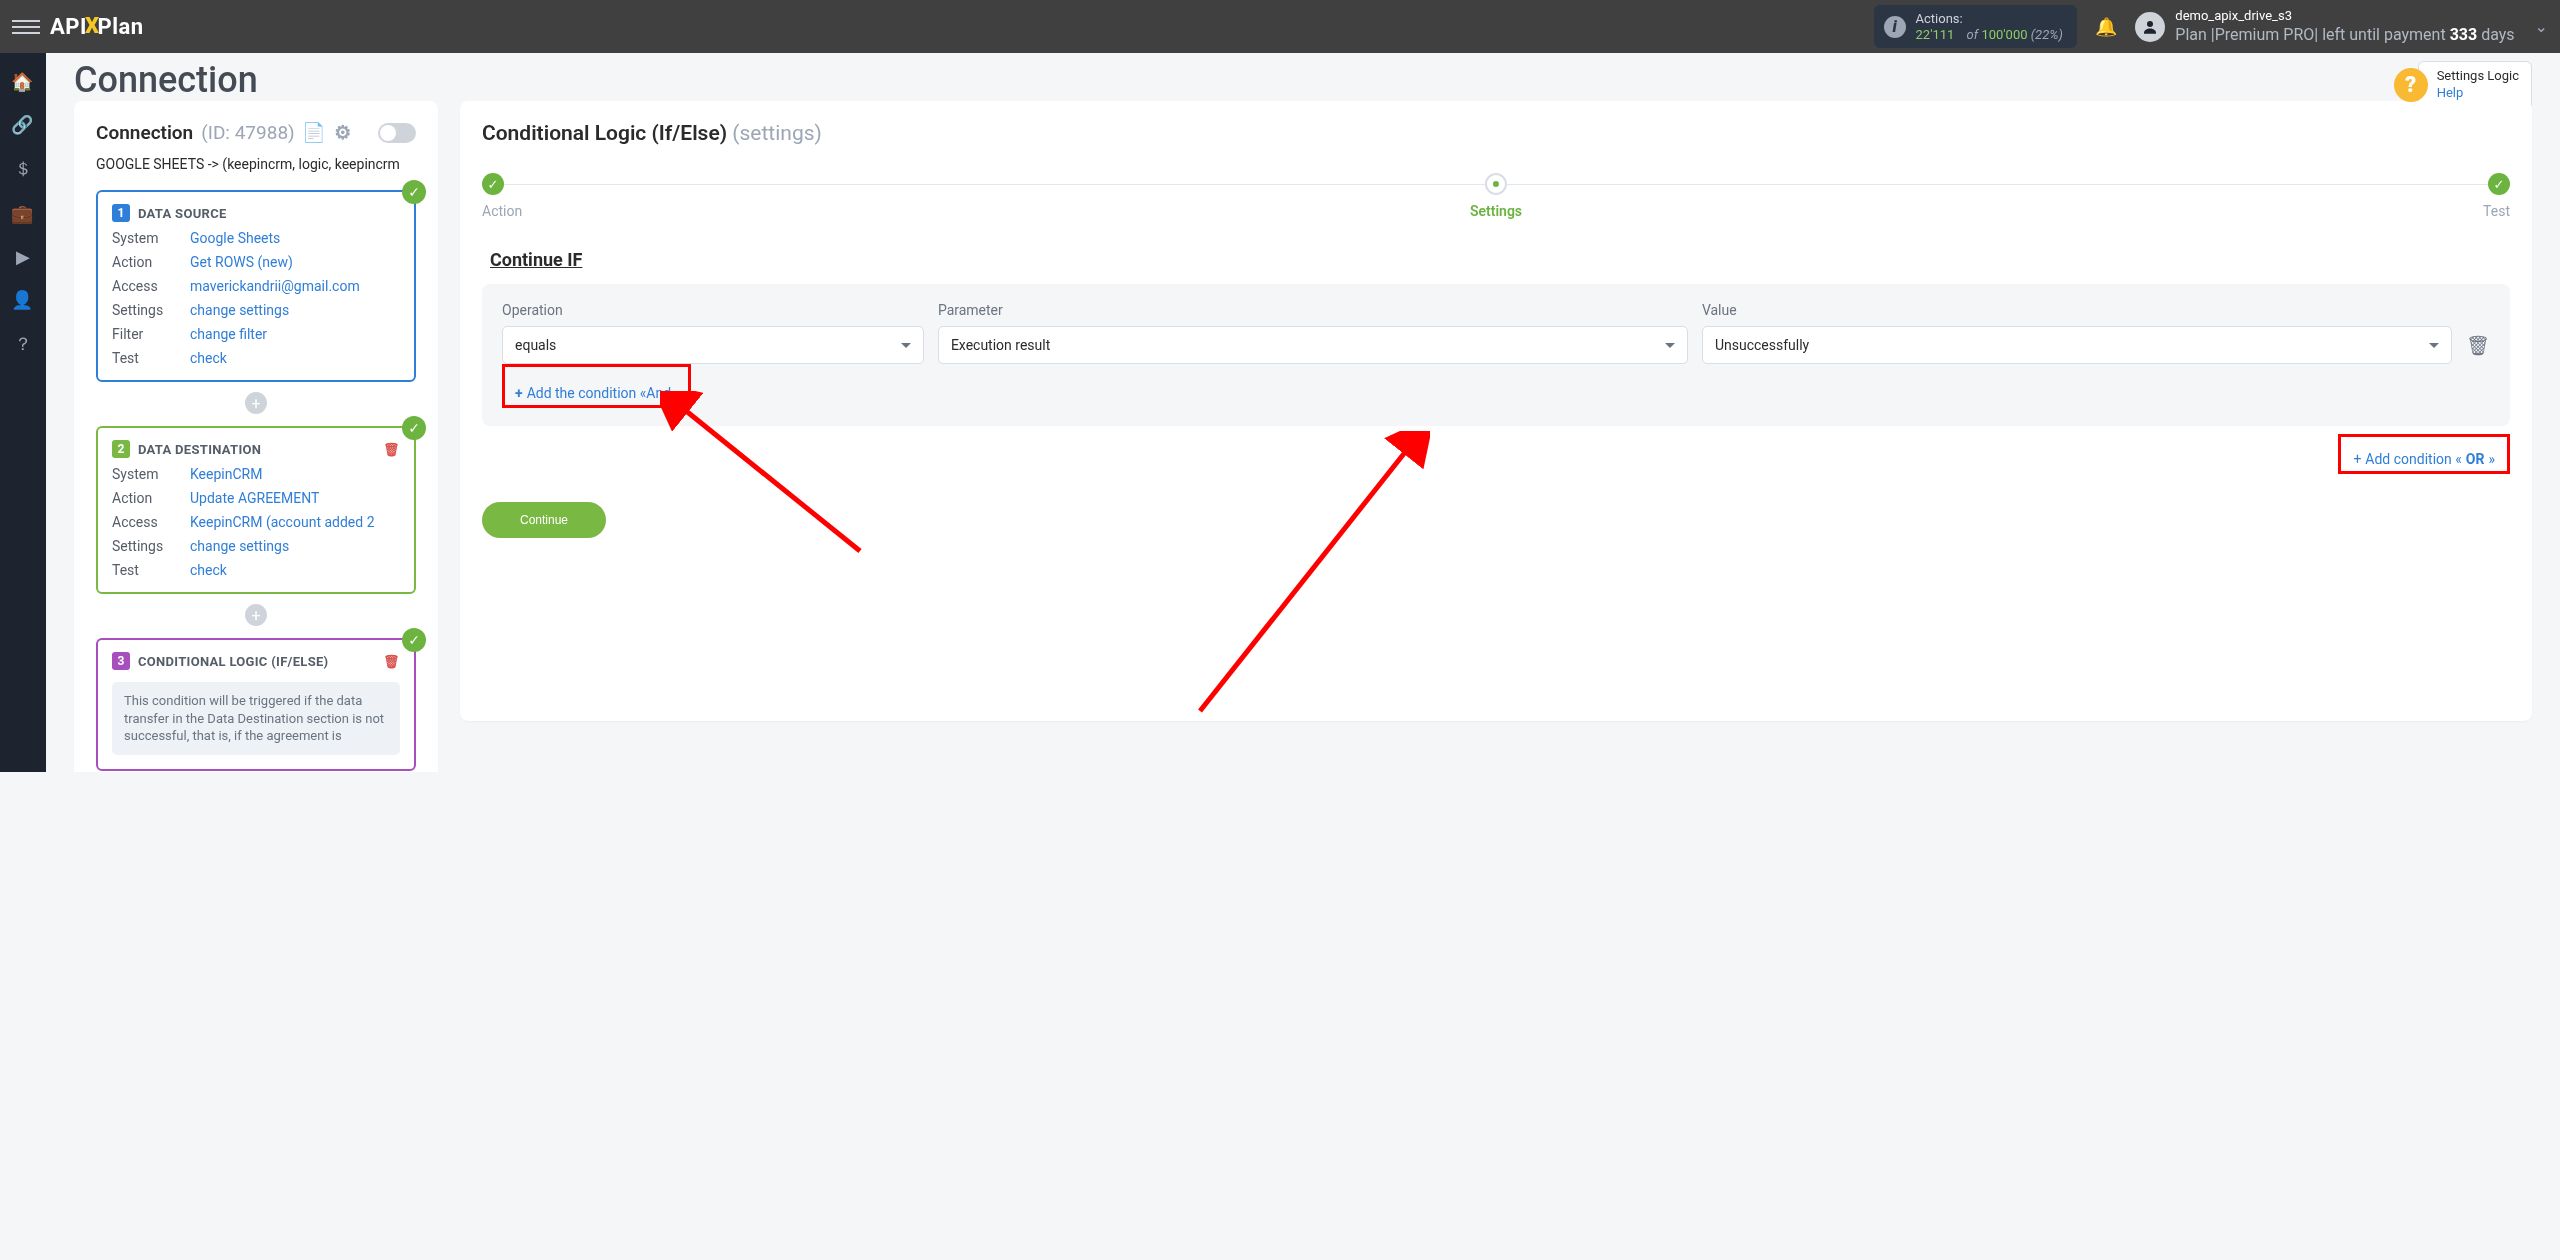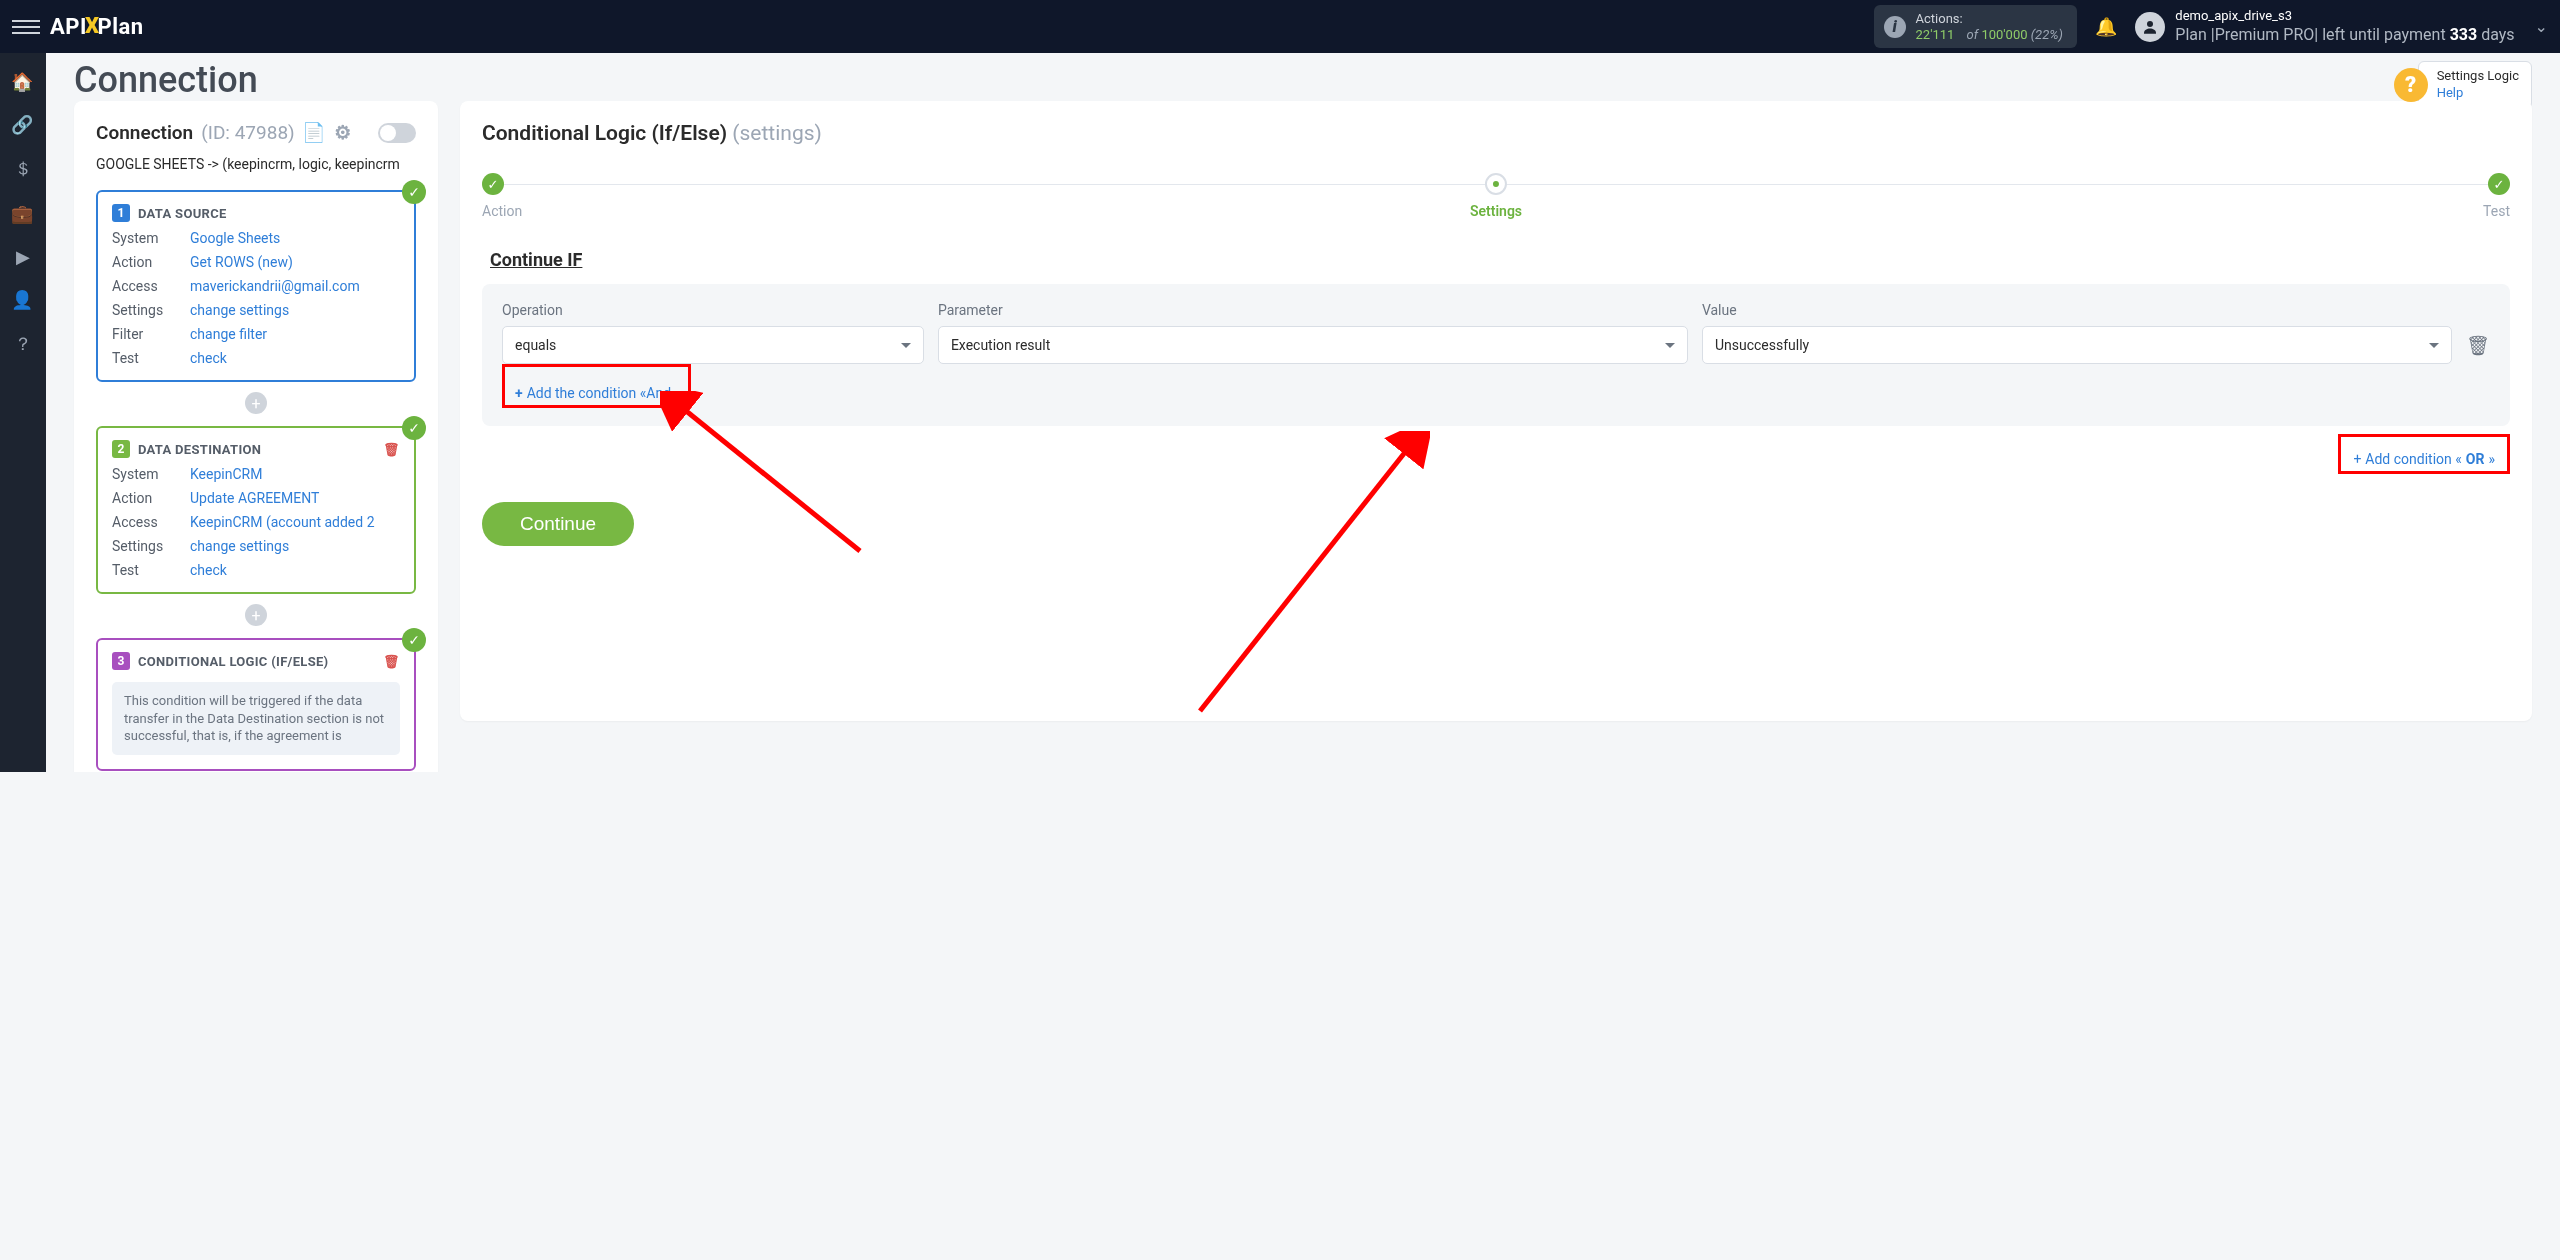--- a/index.html
+++ b/index.html
@@ -6,7 +6,7 @@
 body { font-family: -apple-system, BlinkMacSystemFont, "Segoe UI", Roboto, Arial, sans-serif; background: #f4f6f8; color: #2b2b2b; overflow: hidden; height: 772px; position: relative; }
 
 
-.topbar { height: 53px; background: #0f172a; display: flex; align-items: center; padding: 0 12px; color: #fff; position: relative; }
+.topbar { height: 53px; background: #404040; display: flex; align-items: center; padding: 0 12px; color: #fff; position: relative; }
 .menu-btn { width: 28px; height: 28px; display: flex; flex-direction: column; justify-content: center; gap: 4px; margin-right: 10px; cursor: pointer; }
 .menu-btn span { height: 2px; background: #cfd4db; }
 .logo { font-size: 22px; font-weight: 700; letter-spacing: 0.5px; display: flex; align-items: center; }

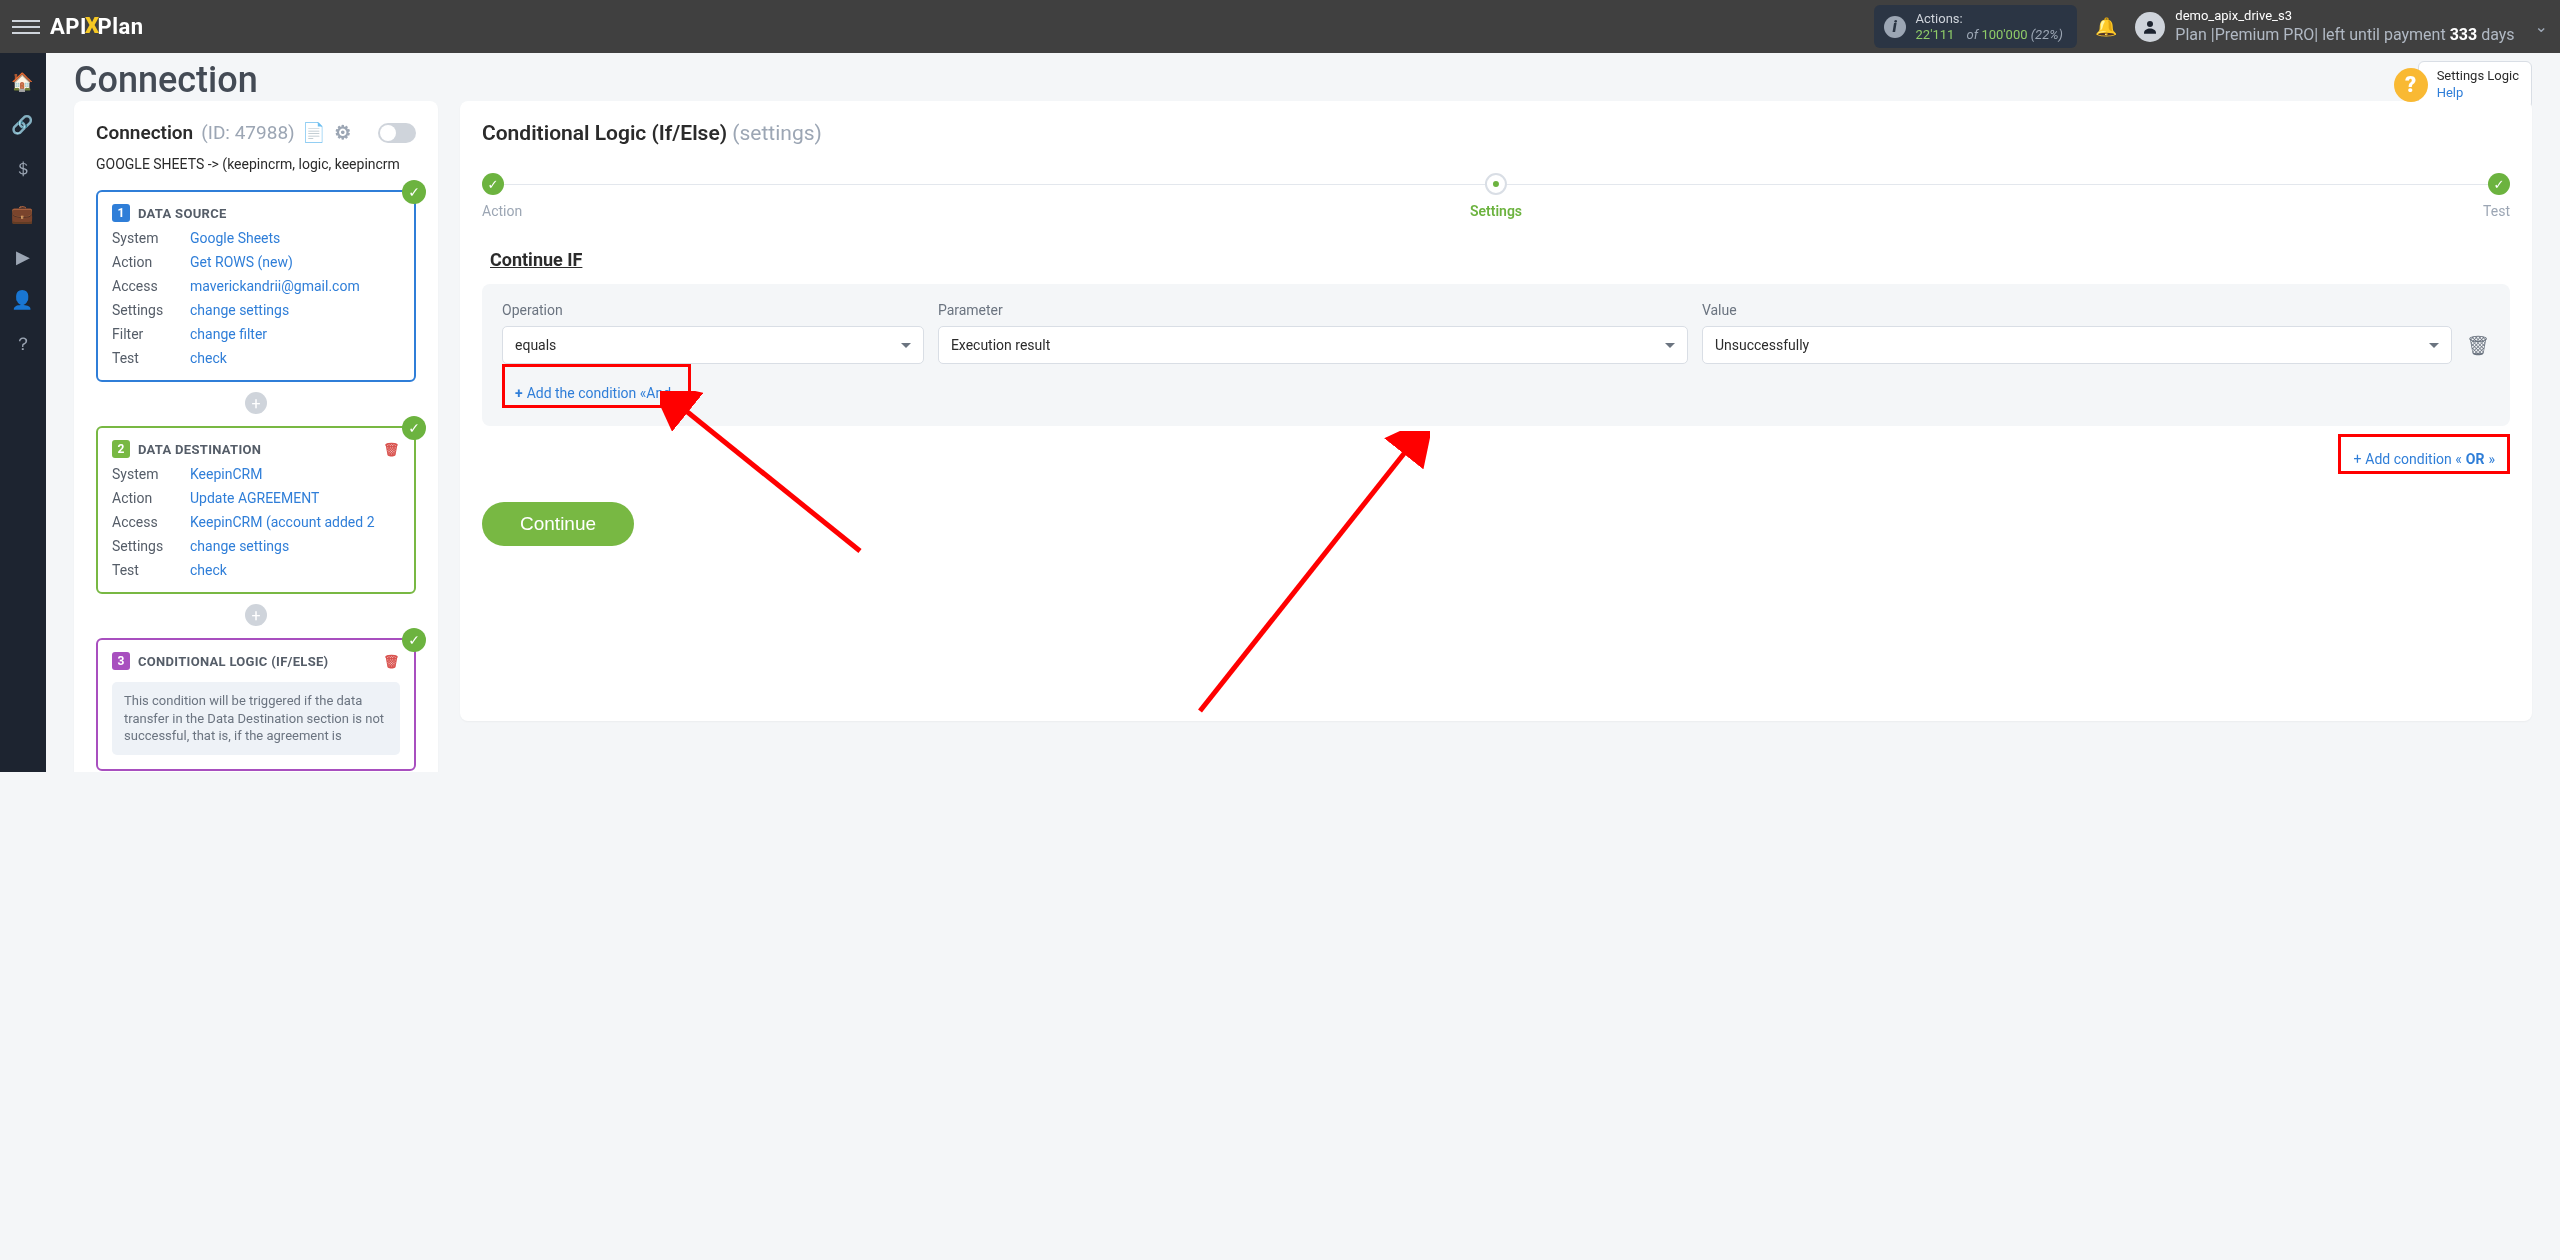--- a/index.html
+++ b/index.html
@@ -113,7 +113,7 @@
 .add-or { display: inline-flex; align-items: center; gap: 4px; color: #2f7ed8; font-size: 14px; cursor: pointer; float: right; margin-top: 10px; padding: 2px 6px; }
 .or-wrap { text-align: right; }
 
-.continue-btn { background: #78b843; color: #fff; border: none; border-radius: 22px; padding: 11px 38px; font-size: 19px; font-weight: 500; margin-top: 28px; cursor: pointer; }
+.continue-btn { background: #78b843; color: #fff; border: none; border-radius: 22px; padding: 11px 38px; font-size: 12px; font-weight: 500; margin-top: 28px; cursor: pointer; }
 
 
 .arrow-svg { position: absolute; pointer-events: none; }

